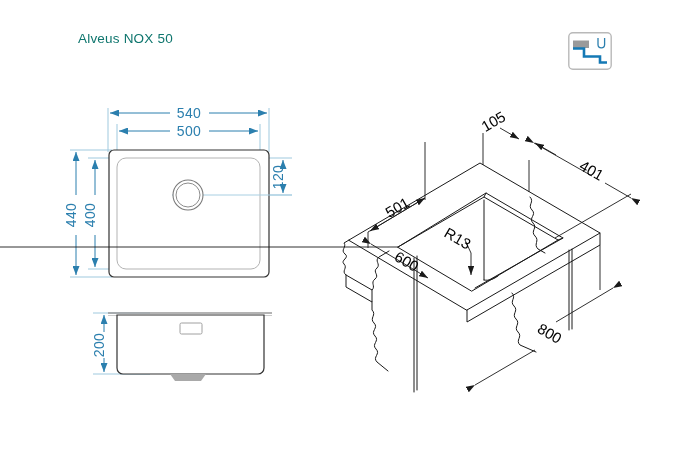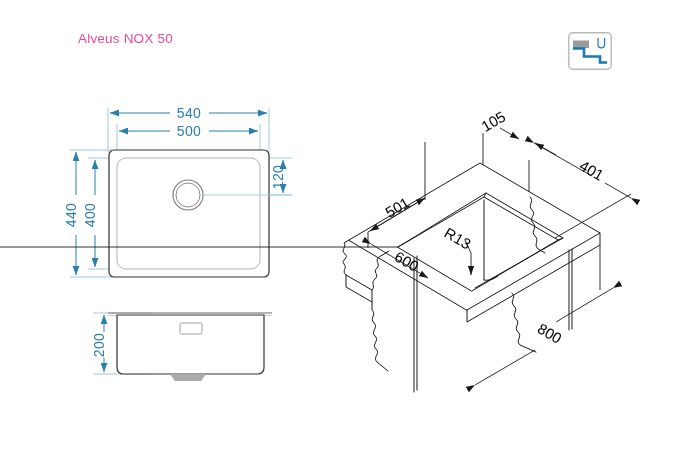--- a/index.html
+++ b/index.html
@@ -27,7 +27,7 @@
     top: 31px;
     font-family: "Liberation Sans", sans-serif;
     font-size: 13.5px;
-    color: #ec4899;
+    color: #0f766e;
     letter-spacing: .2px;
     white-space: nowrap;
   }

